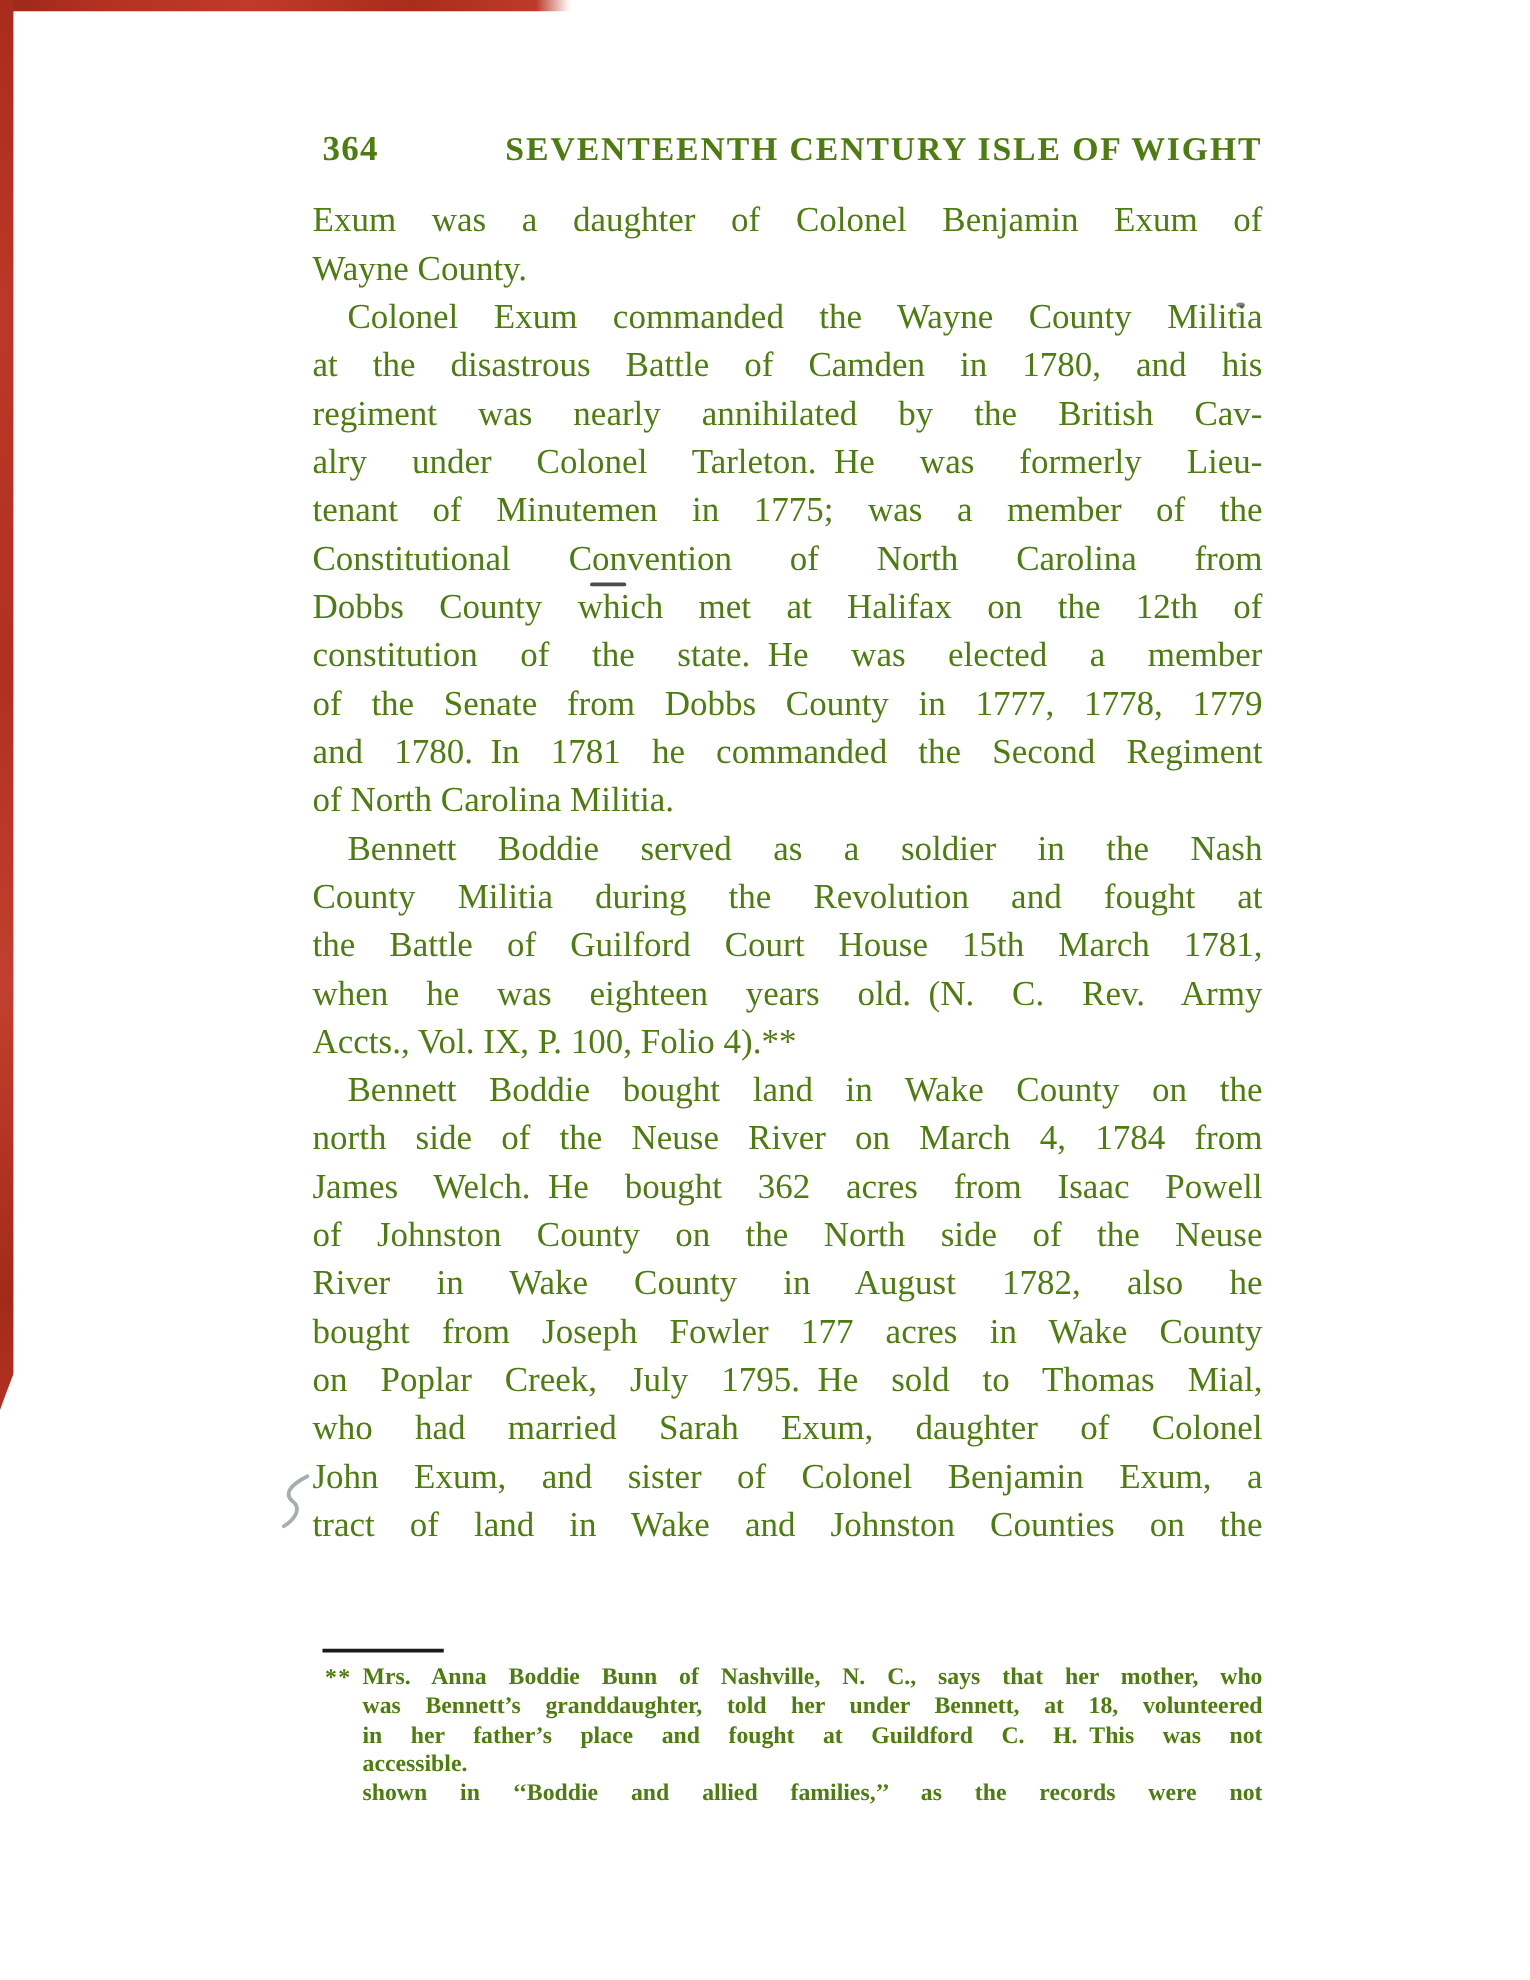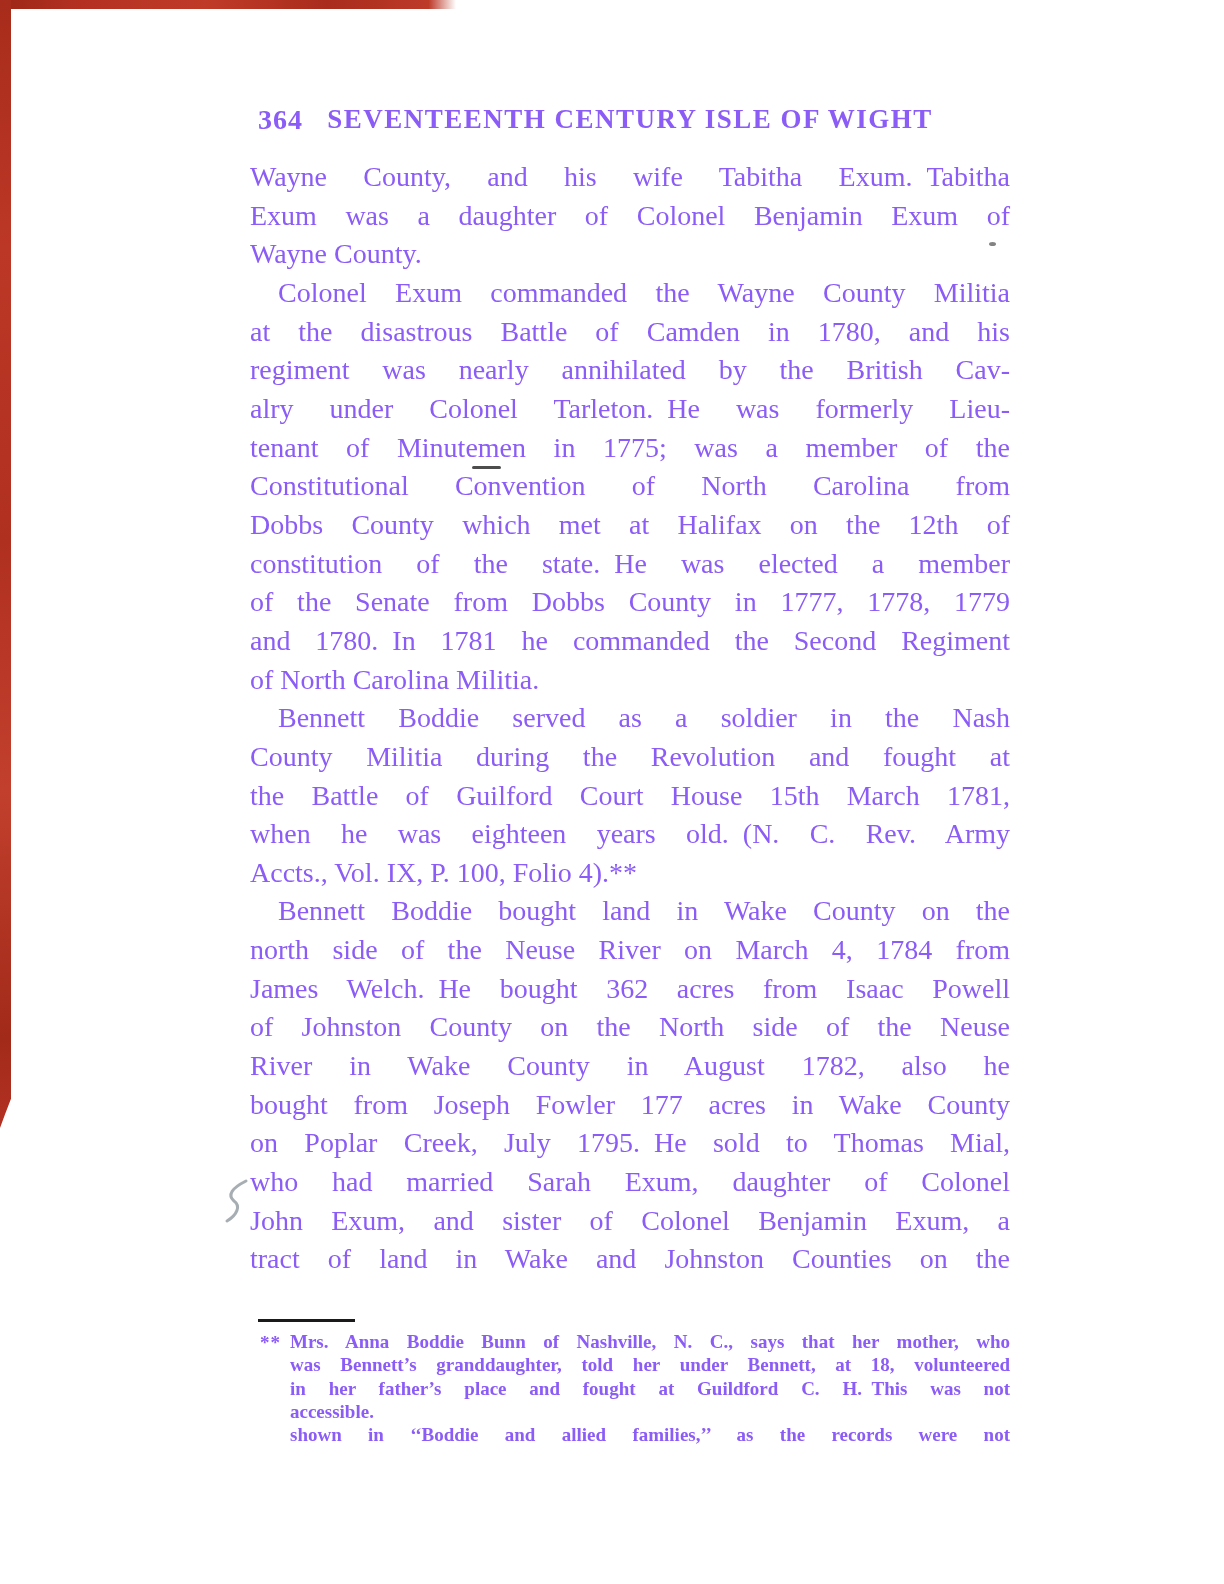--- a/index.html
+++ b/index.html
@@ -9,7 +9,7 @@
     background:#ffffff;
     overflow:hidden;
     font-family:"Liberation Serif", serif;
-    color:#8b5cf6;
+    color:#4d7c0f;
   }
   
   .scanbar-top{

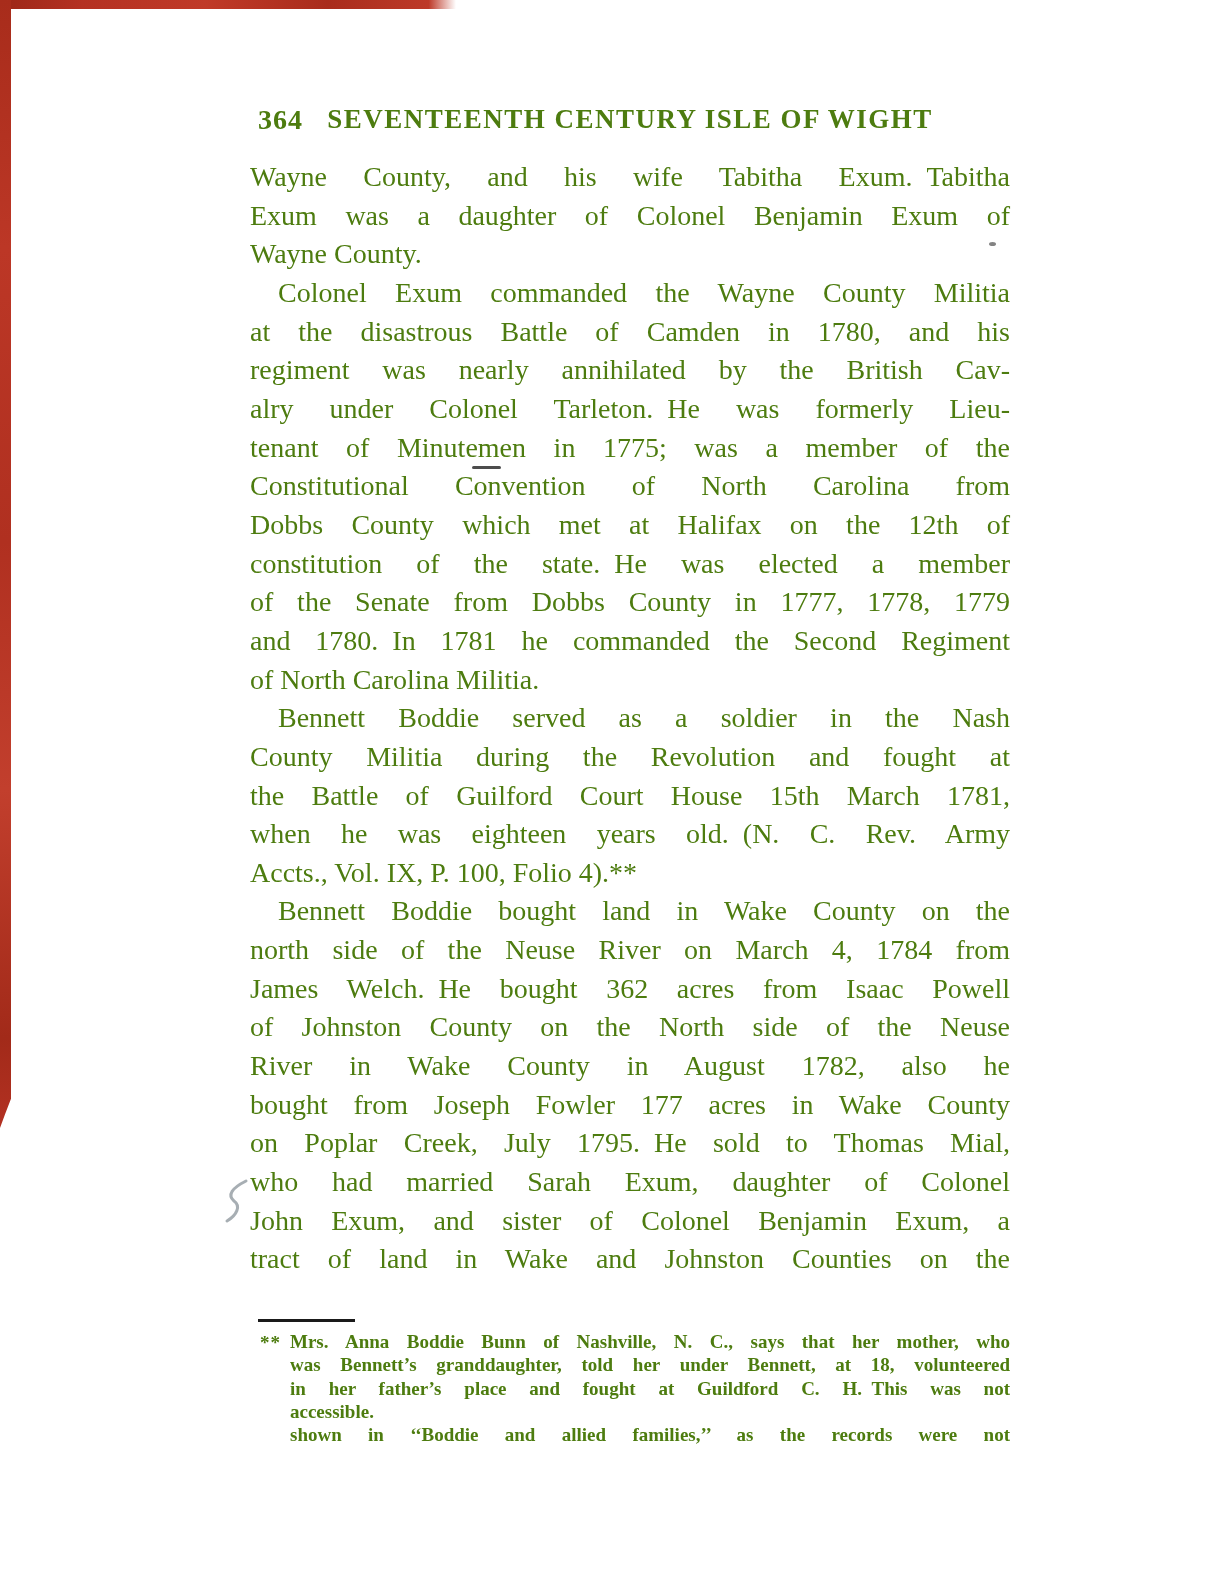--- a/index.html
+++ b/index.html
@@ -28,7 +28,7 @@
     font-size:28px;font-weight:bold;letter-spacing:1px;
   }
   .running-head{
-    display:block;text-align:center;
+    display:block;text-align:right;
     font-size:27px;font-weight:bold;letter-spacing:1.5px;
     transform:scaleY(0.98);
   }

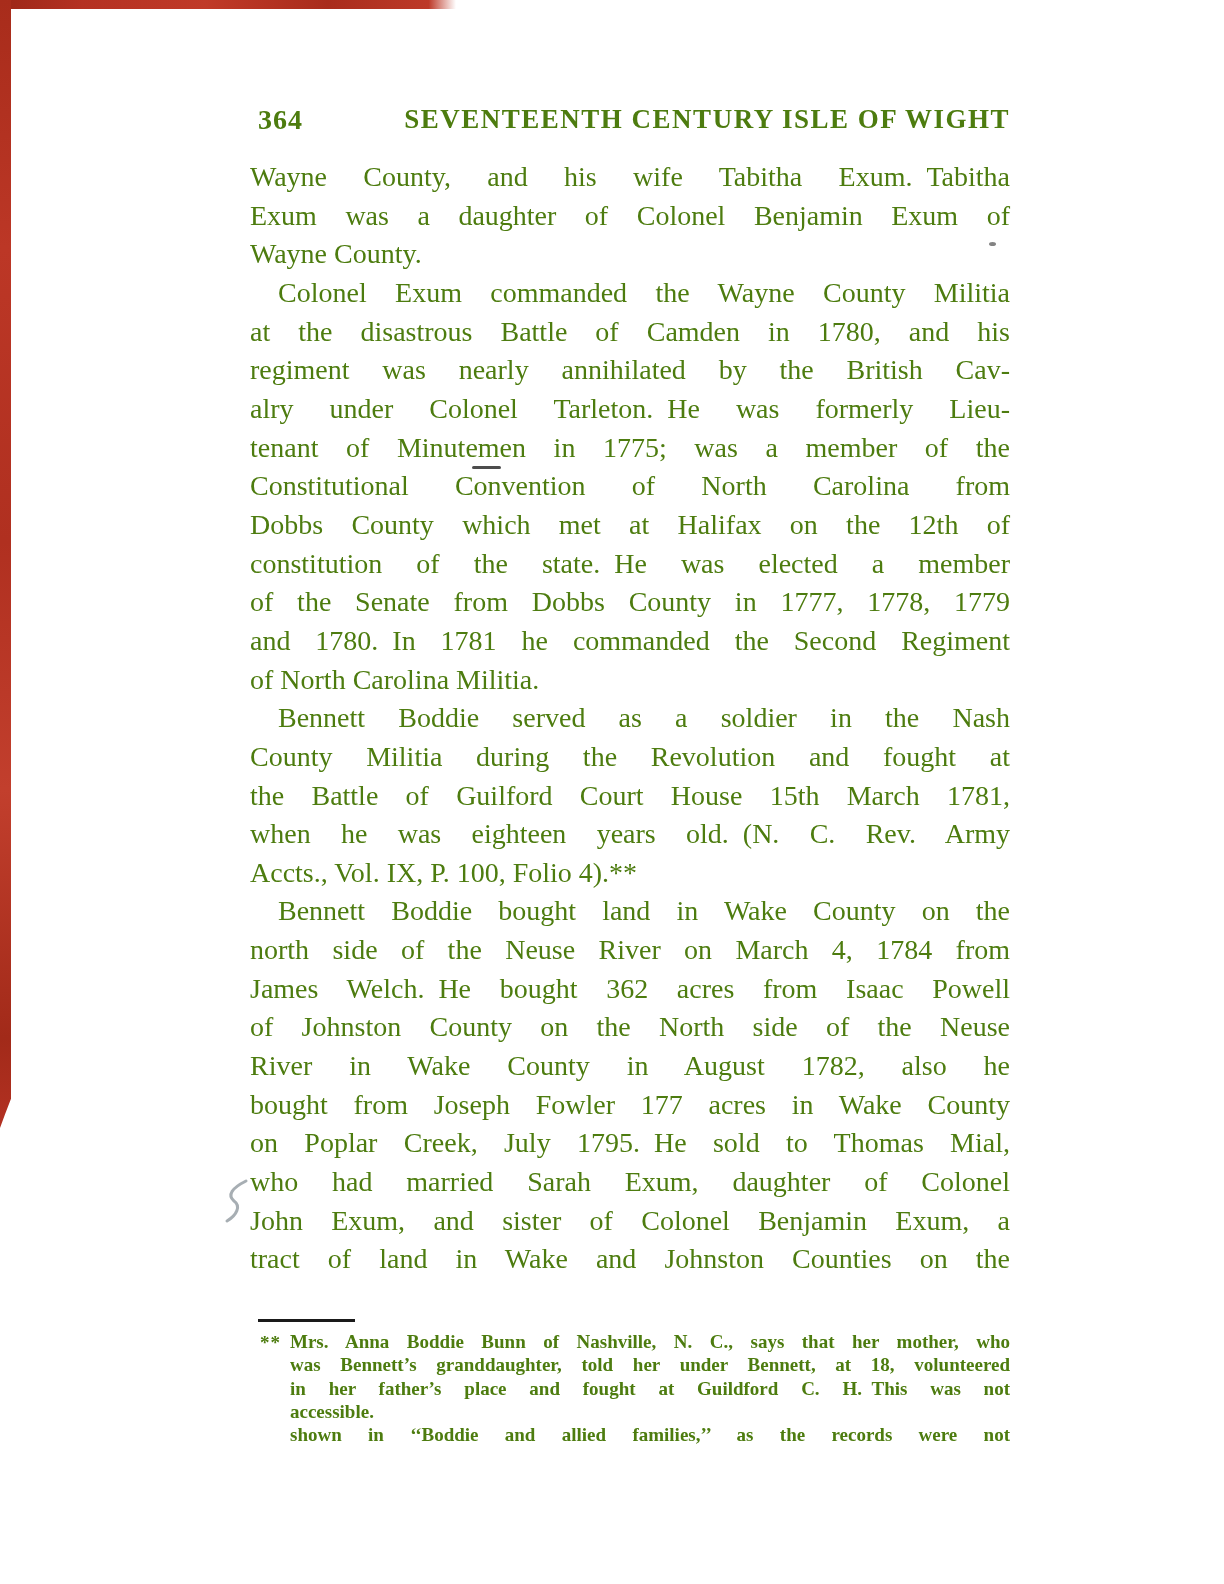--- a/index.html
+++ b/index.html
@@ -76,7 +76,6 @@
   </div>
 
   <div class="body-block" id="body-block">
-      <div class="bline">Wayne County, and his wife Tabitha Exum. Tabitha</div>
       <div class="bline">Exum was a daughter of Colonel Benjamin Exum of</div>
       <div class="bline lastline">Wayne County.</div>
       <div class="bline indent">Colonel Exum commanded the Wayne County Militia</div>

